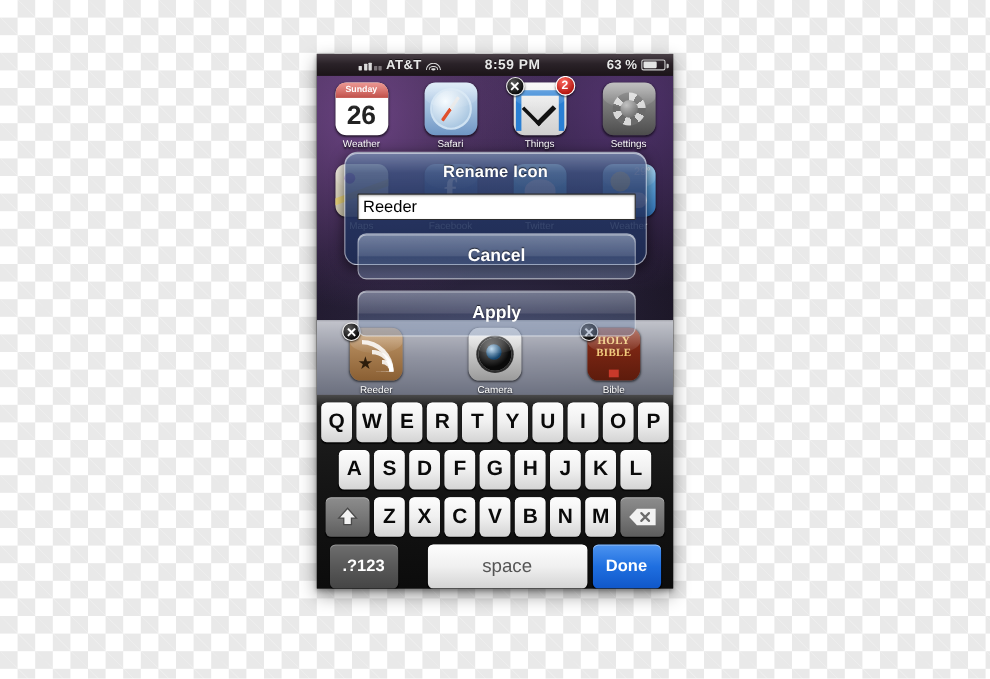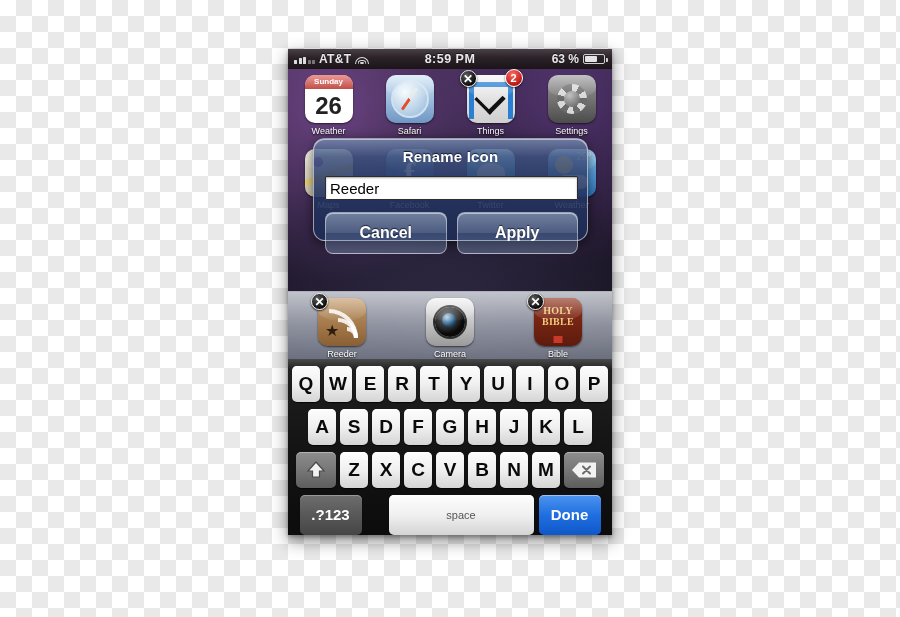--- a/index.html
+++ b/index.html
@@ -34,7 +34,7 @@
     position: absolute; left: 0; top: 0; width: 324px; height: 20px;
     background: linear-gradient(180deg,#4a4047 0%, #2a2228 45%, #1b1418 100%);
     color: #e8e8e8; font-size: 11.5px; font-weight: bold;
-    display: flex; align-items: center;
+    display: flex; align-items: center; padding-left: 32px;
   }
   .sb-left { display:flex; align-items:center; gap:4px; padding-left:6px; width: 110px;}
   .sb-bars { display:flex; align-items:flex-end; gap:1.5px; height:9px; }

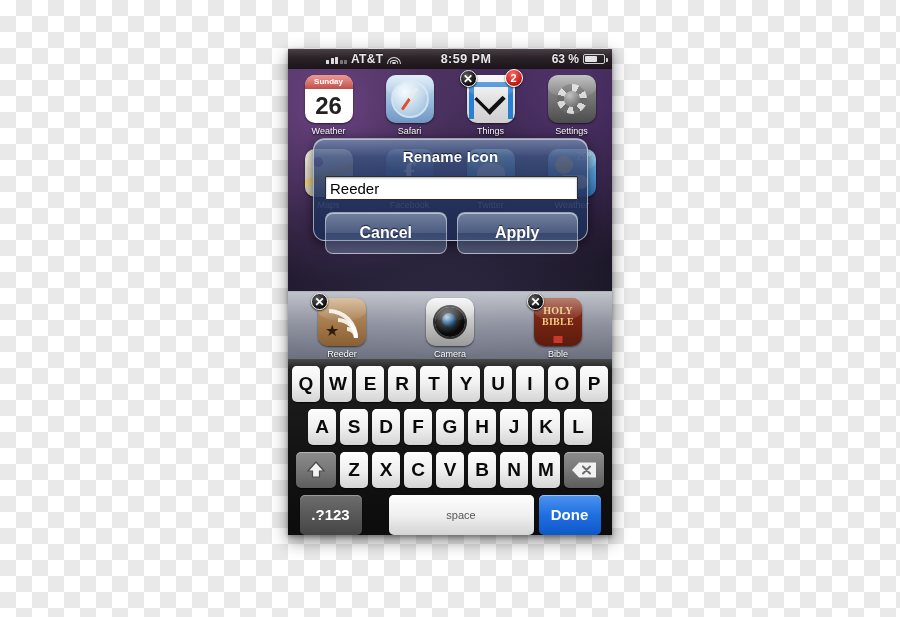--- a/index.html
+++ b/index.html
@@ -196,7 +196,7 @@
      font-family:"Liberation Sans", sans-serif; outline:none;
      overflow:hidden; white-space:nowrap;
   }
-  .dlg-buttons { position:absolute; left:11px; top:73px; width:253px; display:flex; gap:10px; }
+  .dlg-buttons { position:absolute; left:11px; top:73px; width:253px; display:flex; gap:10px;flex-direction:column; }
   .dlg-btn {
      flex:1; height:42px; border-radius:8px;
      background:linear-gradient(180deg, rgba(188,203,224,.52) 0%, rgba(146,165,196,.40) 49%,

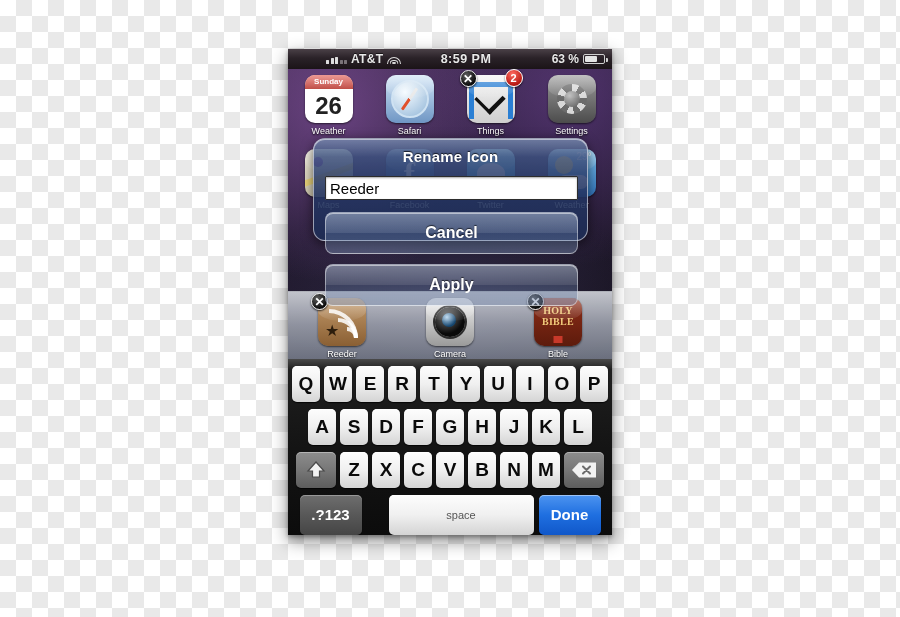--- a/index.html
+++ b/index.html
@@ -231,7 +231,7 @@
   .key.num { width:62px; height:40px; line-height:40px; font-size:15px;
     background:linear-gradient(180deg,#6e6e6e 0%,#585858 50%,#454545 100%); color:#fff;
     box-shadow:0 1px 1px rgba(0,0,0,.8), inset 0 1px 0 rgba(255,255,255,.3); }
-  .key.space { width:145px; height:40px; line-height:40px; font-size:11px; color:#555;
+  .key.space { width:145px; height:40px; line-height:40px; font-size:17px; color:#555;
     font-weight:normal;margin-left:22px;}
   .key.done { width:62px; height:40px; line-height:40px; font-size:15px; color:#fff;
     background:linear-gradient(180deg,#4d94f0 0%,#1f6fe0 50%,#1057c9 100%);

